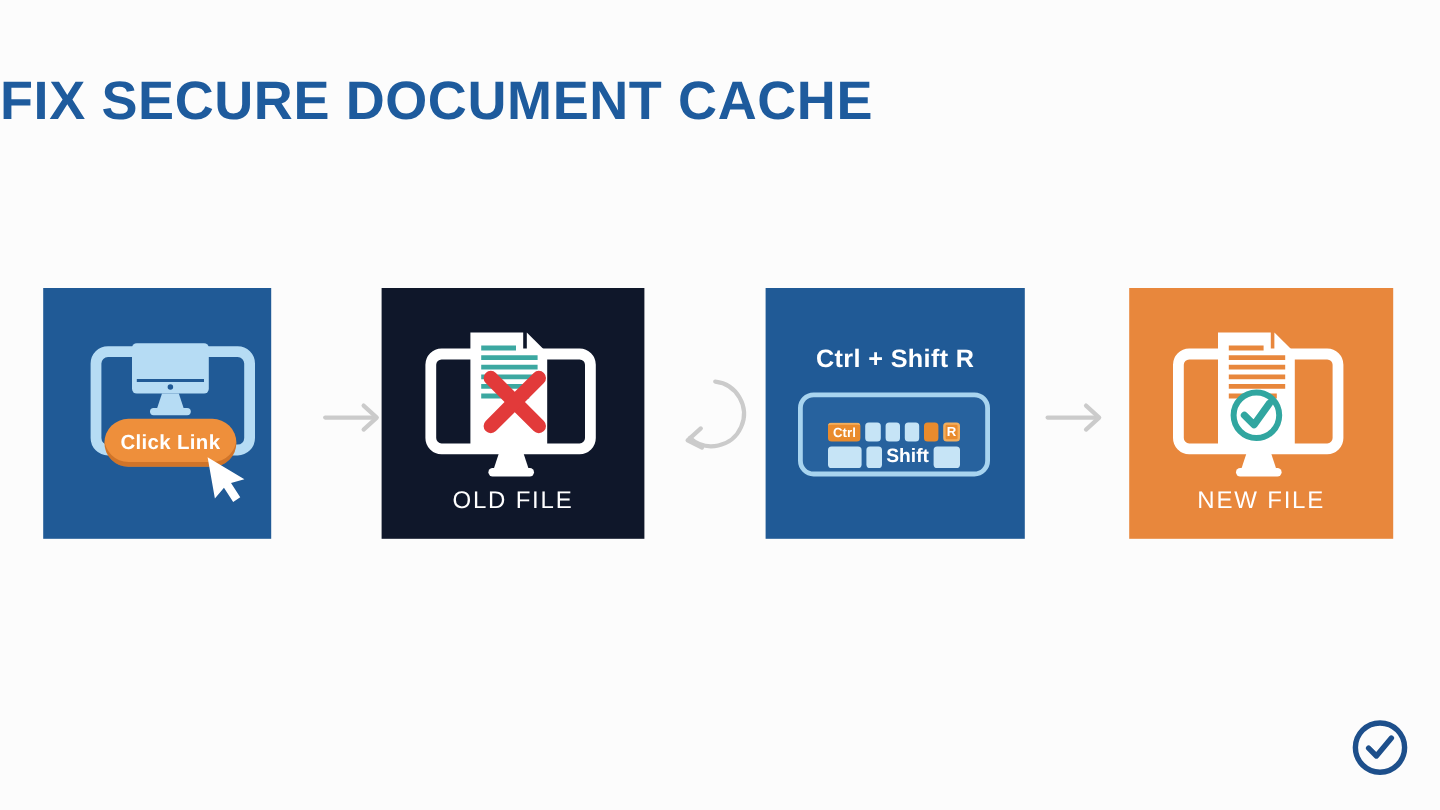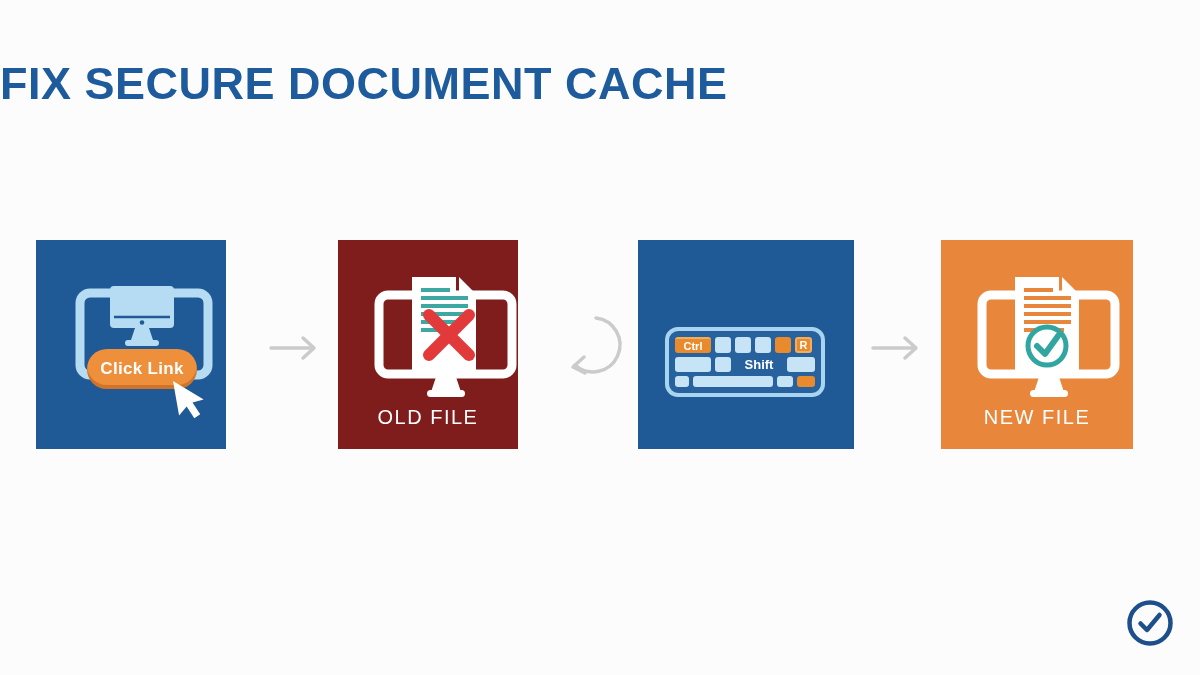--- a/index.html
+++ b/index.html
@@ -132,6 +132,7 @@
   </div>
 
   <div class="panel p3">
+    <div class="kb-heading">Ctrl + Shift R</div>
     <div class="keyboard">
       <div class="krow">
         <div class="key orange labeled k-ctrl">Ctrl</div>

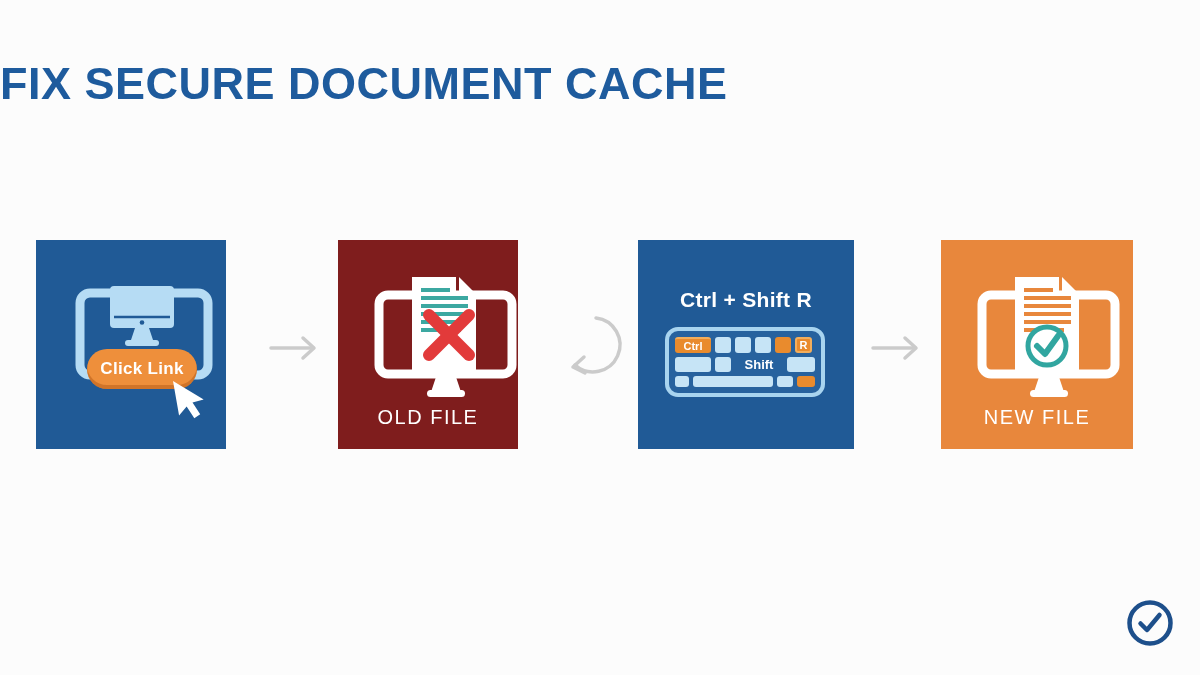--- a/index.html
+++ b/index.html
@@ -40,7 +40,7 @@
   .keyboard{
     position:absolute;left:27px;top:87px;width:160px;height:70px;
     background:#27629e;border:4px solid #a8d4ef;border-radius:13px;
-    box-sizing:border-box;padding:6px;display:flex;flex-direction:column;gap:4px;
+    box-sizing:border-box;padding:21px;display:flex;flex-direction:column;gap:4px;
   }
   .krow{display:flex;gap:4px;flex:1;}
   .key{background:#c6e4f6;border-radius:3px;}

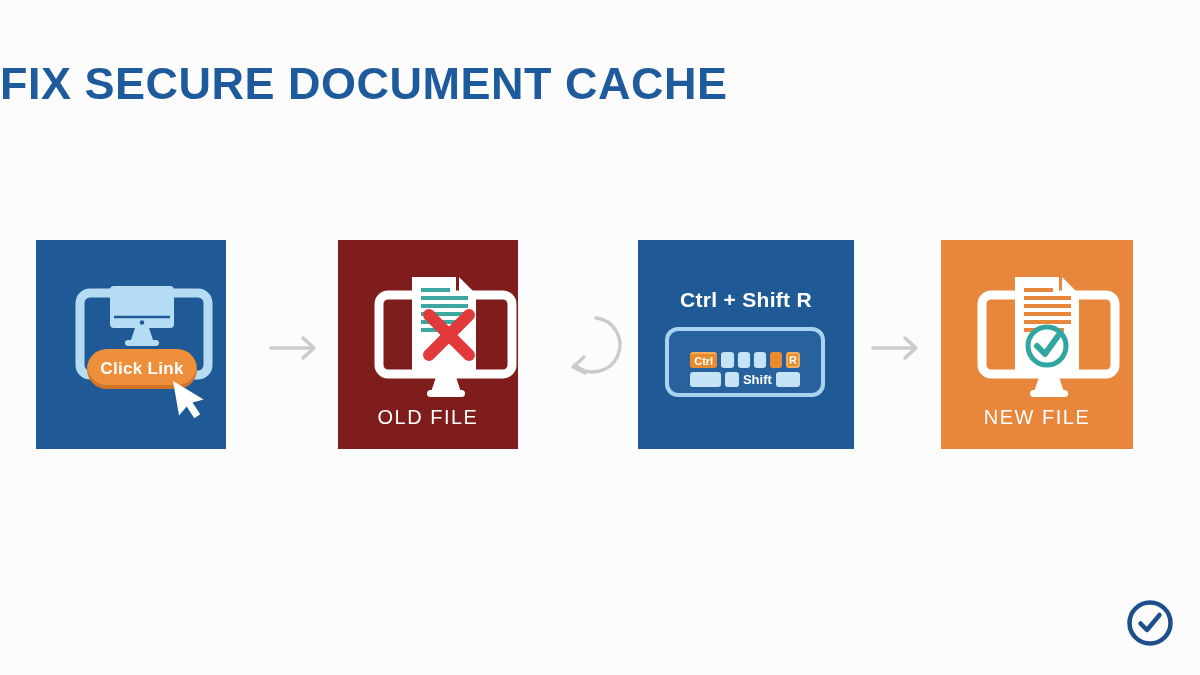--- a/index.html
+++ b/index.html
@@ -53,7 +53,7 @@
   .k-sq{width:16px;}
   .k-r{width:17px;border:2px solid #f3ae5c;box-sizing:border-box;font-size:11px;}
   .k-wide{width:36px;}
-  .k-shift{flex:1;background:transparent;color:#fff;font-weight:700;font-size:13px;
+  .k-shift{flex:1;background:transparent;color:#fff;font-weight:700;font-size:16px;
     display:flex;align-items:center;justify-content:center;}
   .k-right{width:28px;}
   .k-sm{width:14px;}

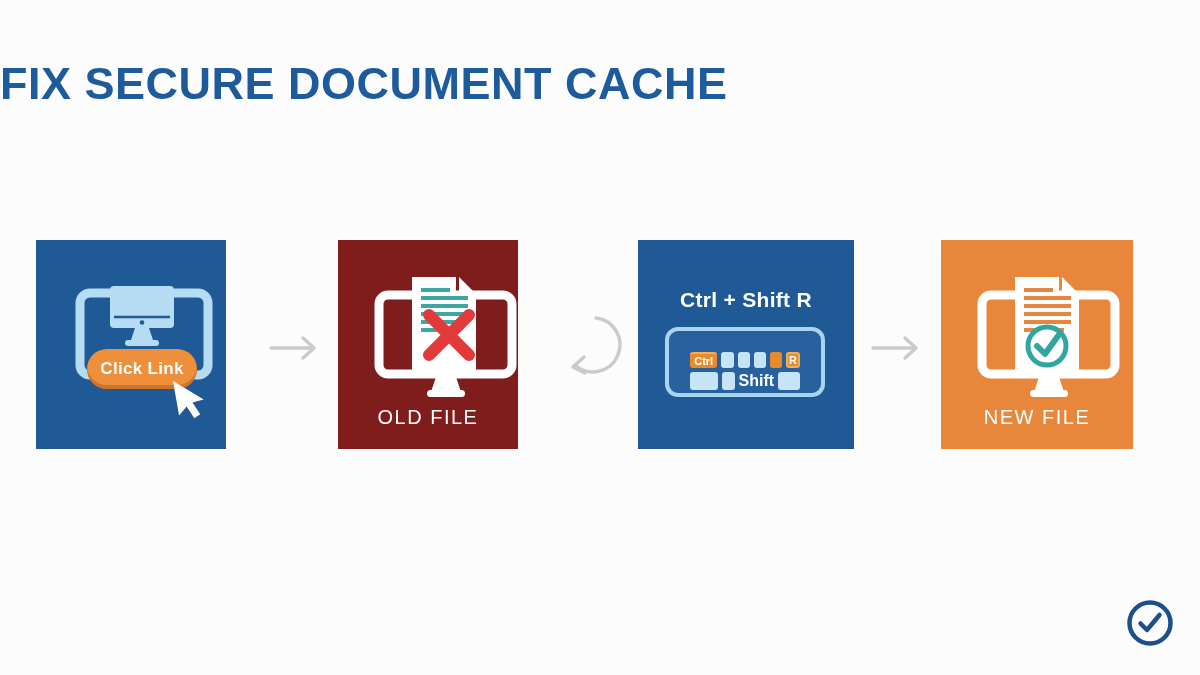--- a/index.html
+++ b/index.html
@@ -13,7 +13,7 @@
   }
   .panel{position:absolute;top:240px;height:209px;}
   .p1{left:36px;width:190px;background:#205a96;}
-  .p2{left:338px;width:180px;background:#7f1d1d;}
+  .p2{left:318px;width:219px;background:#0f172a;}
   .p3{left:638px;width:216px;background:#205a96;}
   .p4{left:941px;width:192px;background:#e8873c;}
 

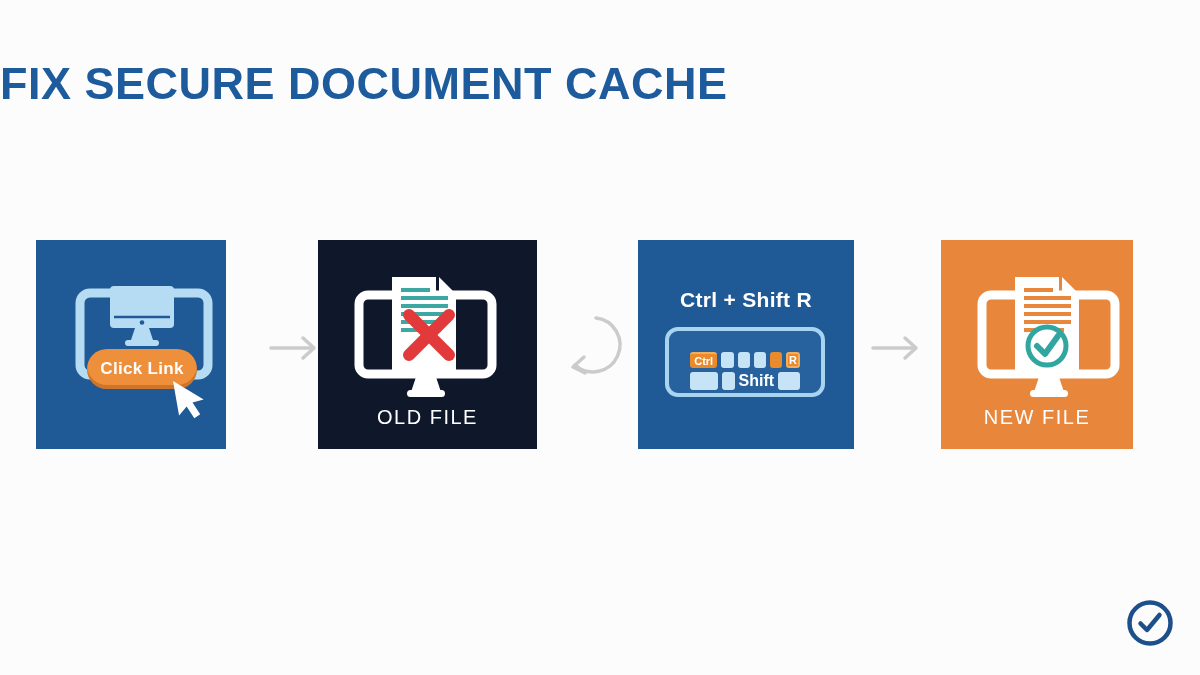--- a/index.html
+++ b/index.html
@@ -15,7 +15,7 @@
   .p1{left:36px;width:190px;background:#205a96;}
   .p2{left:318px;width:219px;background:#0f172a;}
   .p3{left:638px;width:216px;background:#205a96;}
-  .p4{left:941px;width:192px;background:#e8873c;}
+  .p4{left:941px;width:220px;background:#e8873c;}
 
   .step-label{
     position:absolute;top:166px;left:0;width:100%;text-align:center;

